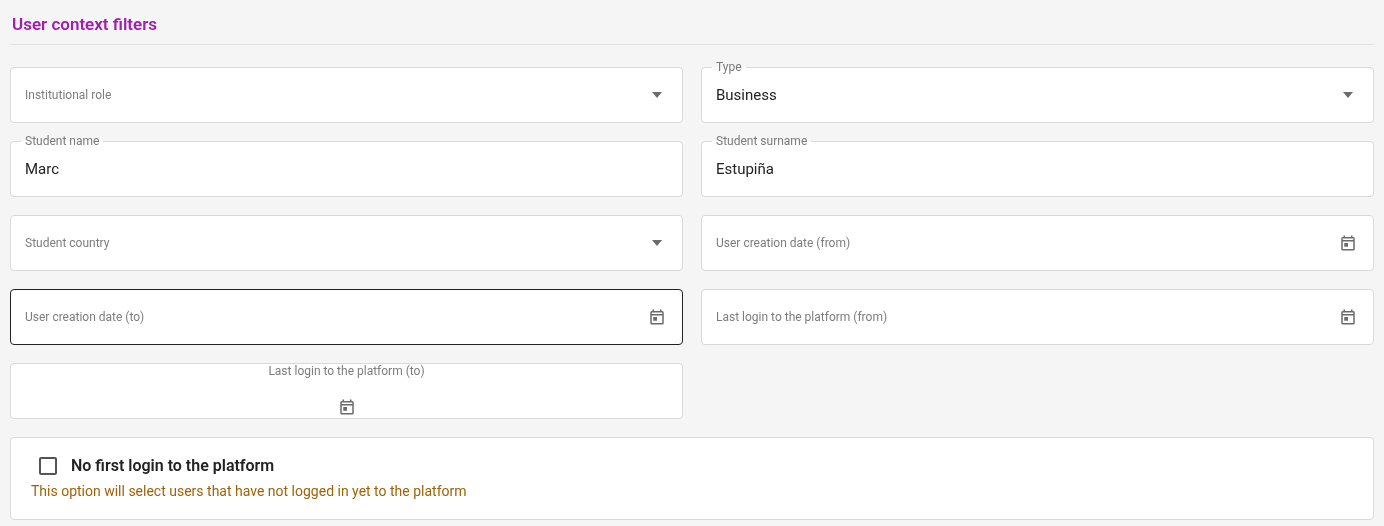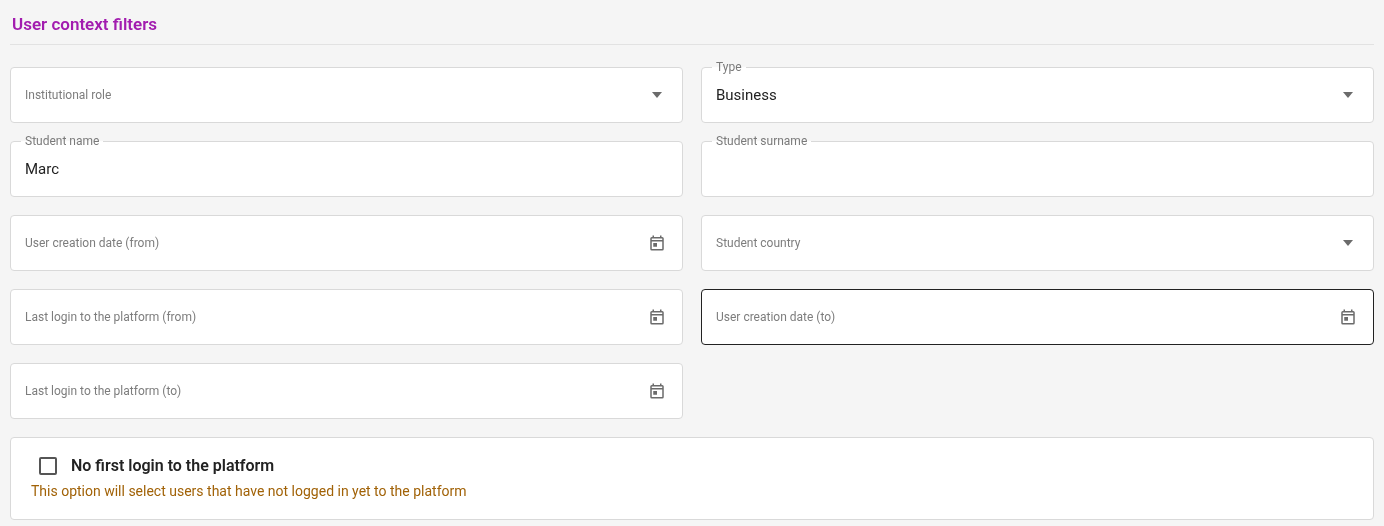--- a/index.html
+++ b/index.html
@@ -146,6 +146,7 @@
 
     <div class="field">
       <span class="float-label">Student surname</span>
+      <input class="value" value="Estupiña" style="">
     </div>
 
     <div class="field">

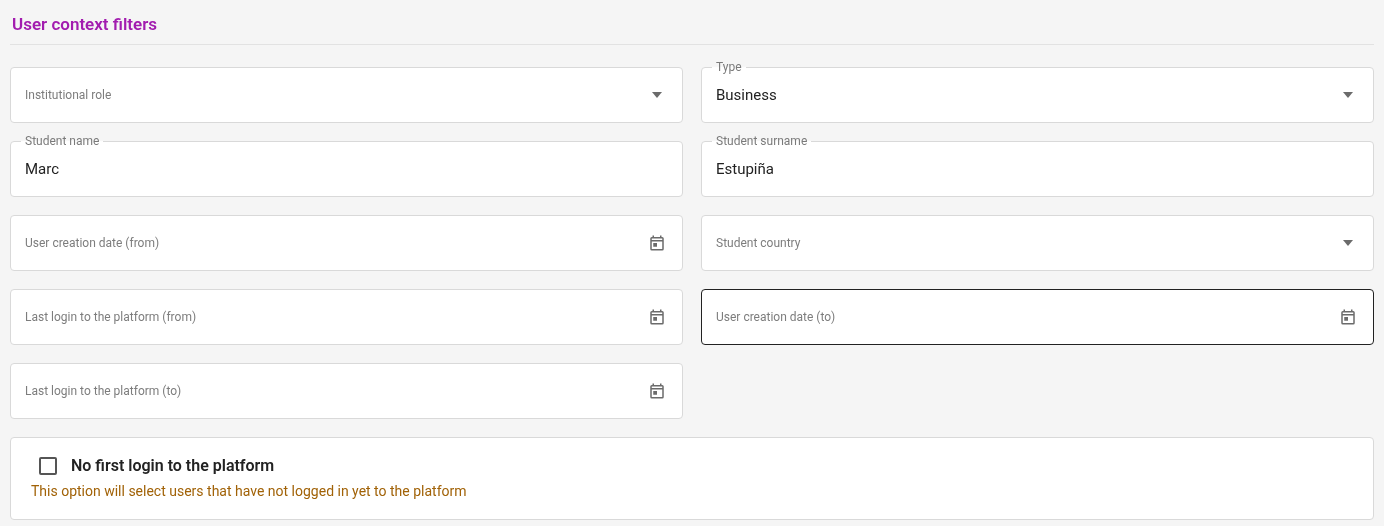--- a/index.html
+++ b/index.html
@@ -150,19 +150,19 @@
     </div>
 
     <div class="field">
+      <span class="placeholder">Student country</span>
+      <span class="end-icon">
+        <svg width="10" height="6" viewBox="0 0 10 6">
+            <path d="M0 0 L5 6 L10 0 Z" fill="currentColor"></path>
+          </svg>
+      </span>
+    </div>
+
+    <div class="field">
       <span class="placeholder">User creation date (from)</span>
       <span class="end-icon">
         <svg width="18" height="18" viewBox="0 0 24 24" fill="currentColor">
             <path d="M19 4h-1V2h-2v2H8V2H6v2H5A2 2 0 0 0 3 6v14a2 2 0 0 0 2 2h14a2 2 0 0 0 2-2V6a2 2 0 0 0-2-2zm0 16H5V10h14v10zM5 8V6h14v2H5zm2 4h5v5H7v-5z"></path>
-          </svg>
-      </span>
-    </div>
-
-    <div class="field">
-      <span class="placeholder">Student country</span>
-      <span class="end-icon">
-        <svg width="10" height="6" viewBox="0 0 10 6">
-            <path d="M0 0 L5 6 L10 0 Z" fill="currentColor"></path>
           </svg>
       </span>
     </div>

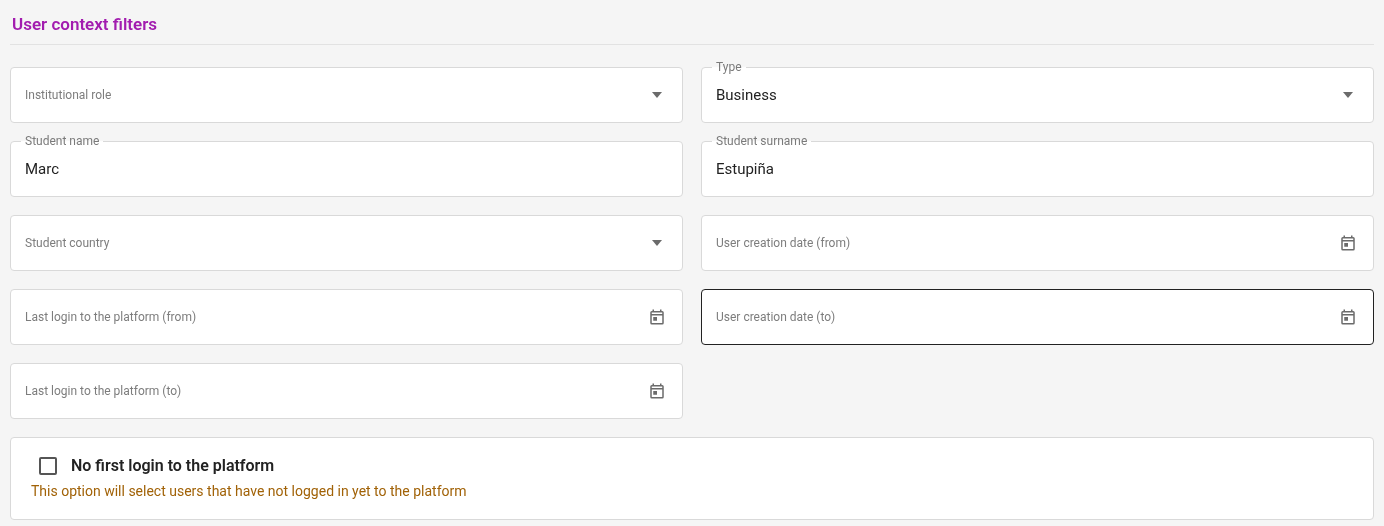--- a/index.html
+++ b/index.html
@@ -167,8 +167,8 @@
       </span>
     </div>
 
-    <div class="field">
-      <span class="placeholder">Last login to the platform (from)</span>
+    <div class="field focused">
+      <span class="placeholder">User creation date (to)</span>
       <span class="end-icon">
         <svg width="18" height="18" viewBox="0 0 24 24" fill="currentColor">
             <path d="M19 4h-1V2h-2v2H8V2H6v2H5A2 2 0 0 0 3 6v14a2 2 0 0 0 2 2h14a2 2 0 0 0 2-2V6a2 2 0 0 0-2-2zm0 16H5V10h14v10zM5 8V6h14v2H5zm2 4h5v5H7v-5z"></path>
@@ -176,8 +176,8 @@
       </span>
     </div>
 
-    <div class="field focused">
-      <span class="placeholder">User creation date (to)</span>
+    <div class="field">
+      <span class="placeholder">Last login to the platform (from)</span>
       <span class="end-icon">
         <svg width="18" height="18" viewBox="0 0 24 24" fill="currentColor">
             <path d="M19 4h-1V2h-2v2H8V2H6v2H5A2 2 0 0 0 3 6v14a2 2 0 0 0 2 2h14a2 2 0 0 0 2-2V6a2 2 0 0 0-2-2zm0 16H5V10h14v10zM5 8V6h14v2H5zm2 4h5v5H7v-5z"></path>

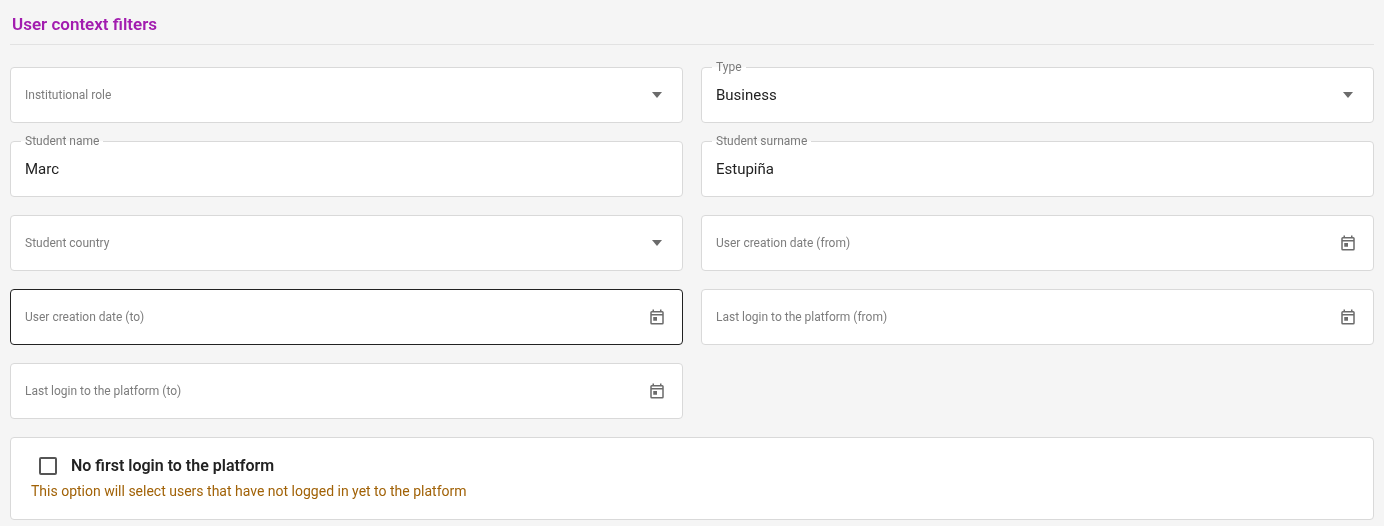--- a/index.html
+++ b/index.html
@@ -187,7 +187,7 @@
 
   </div>
 
-  <div class="field half-alone" style="margin-bottom:18px;">
+  <div class="field half-alone" style="margin-bottom:18px;flex-direction:column;">
     <span class="placeholder">Last login to the platform (to)</span>
     <span class="end-icon">
       <svg width="18" height="18" viewBox="0 0 24 24" fill="currentColor">

